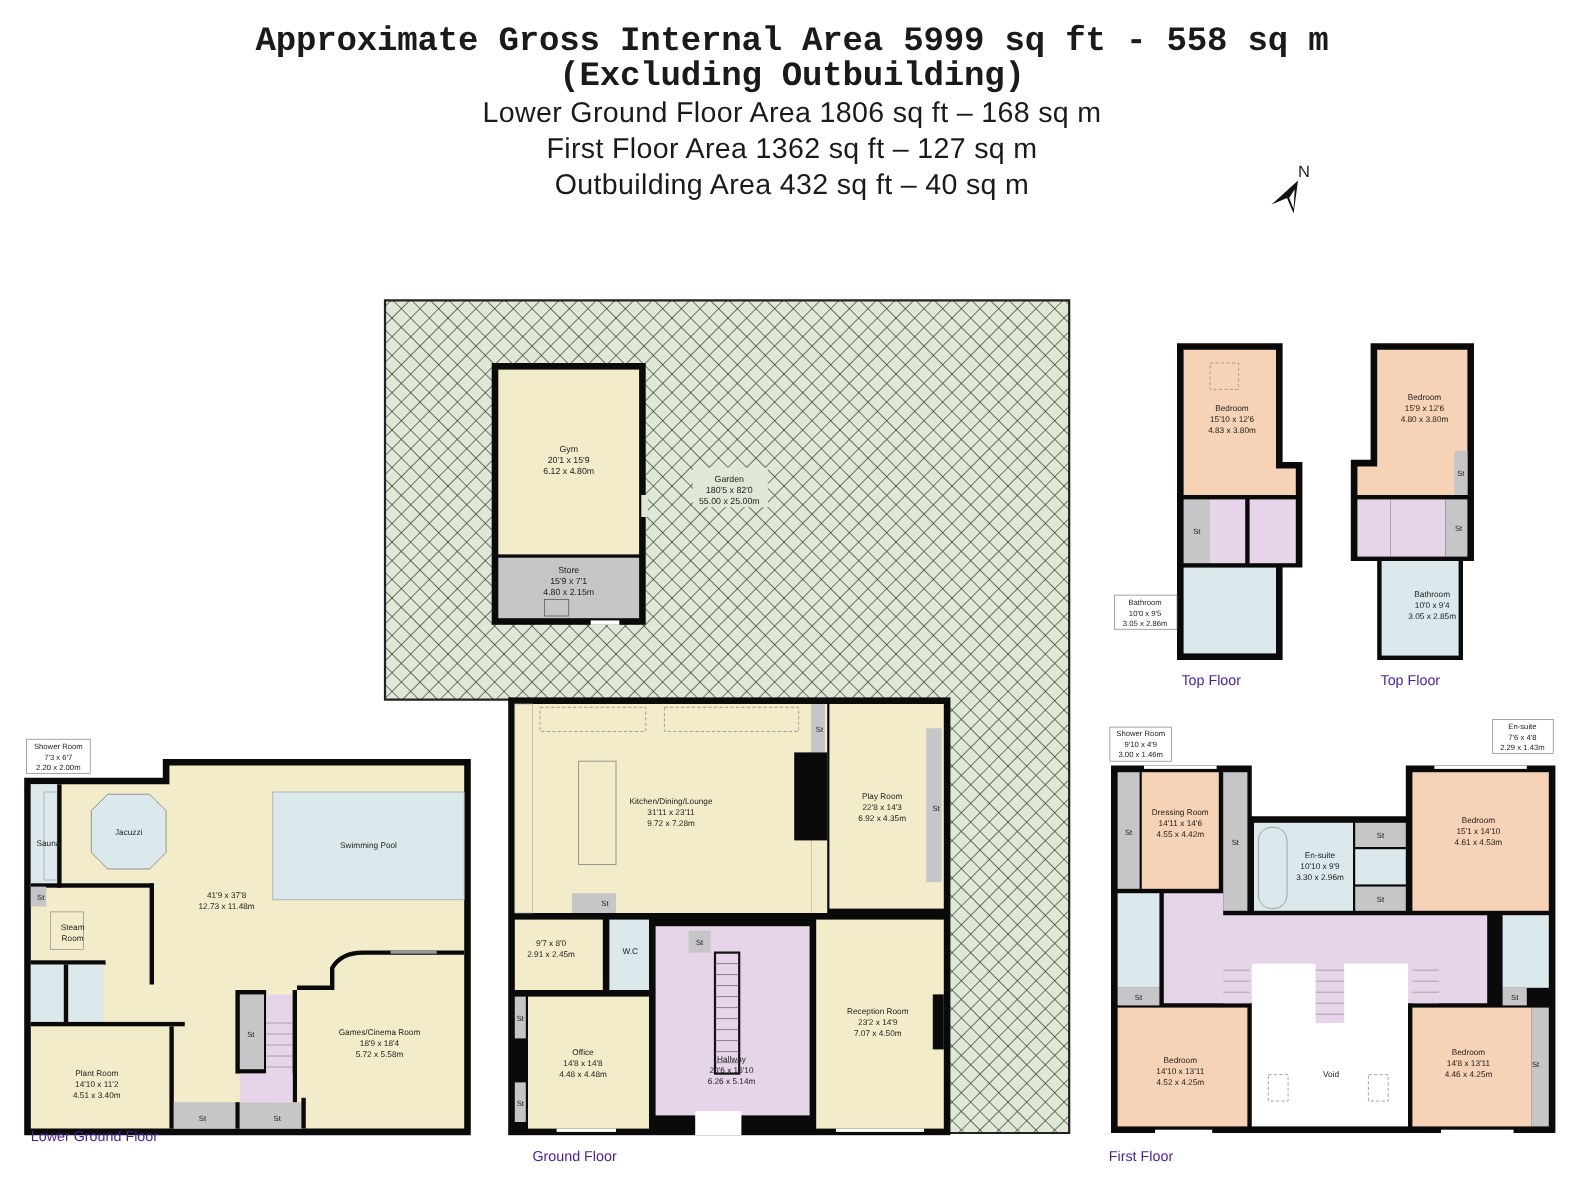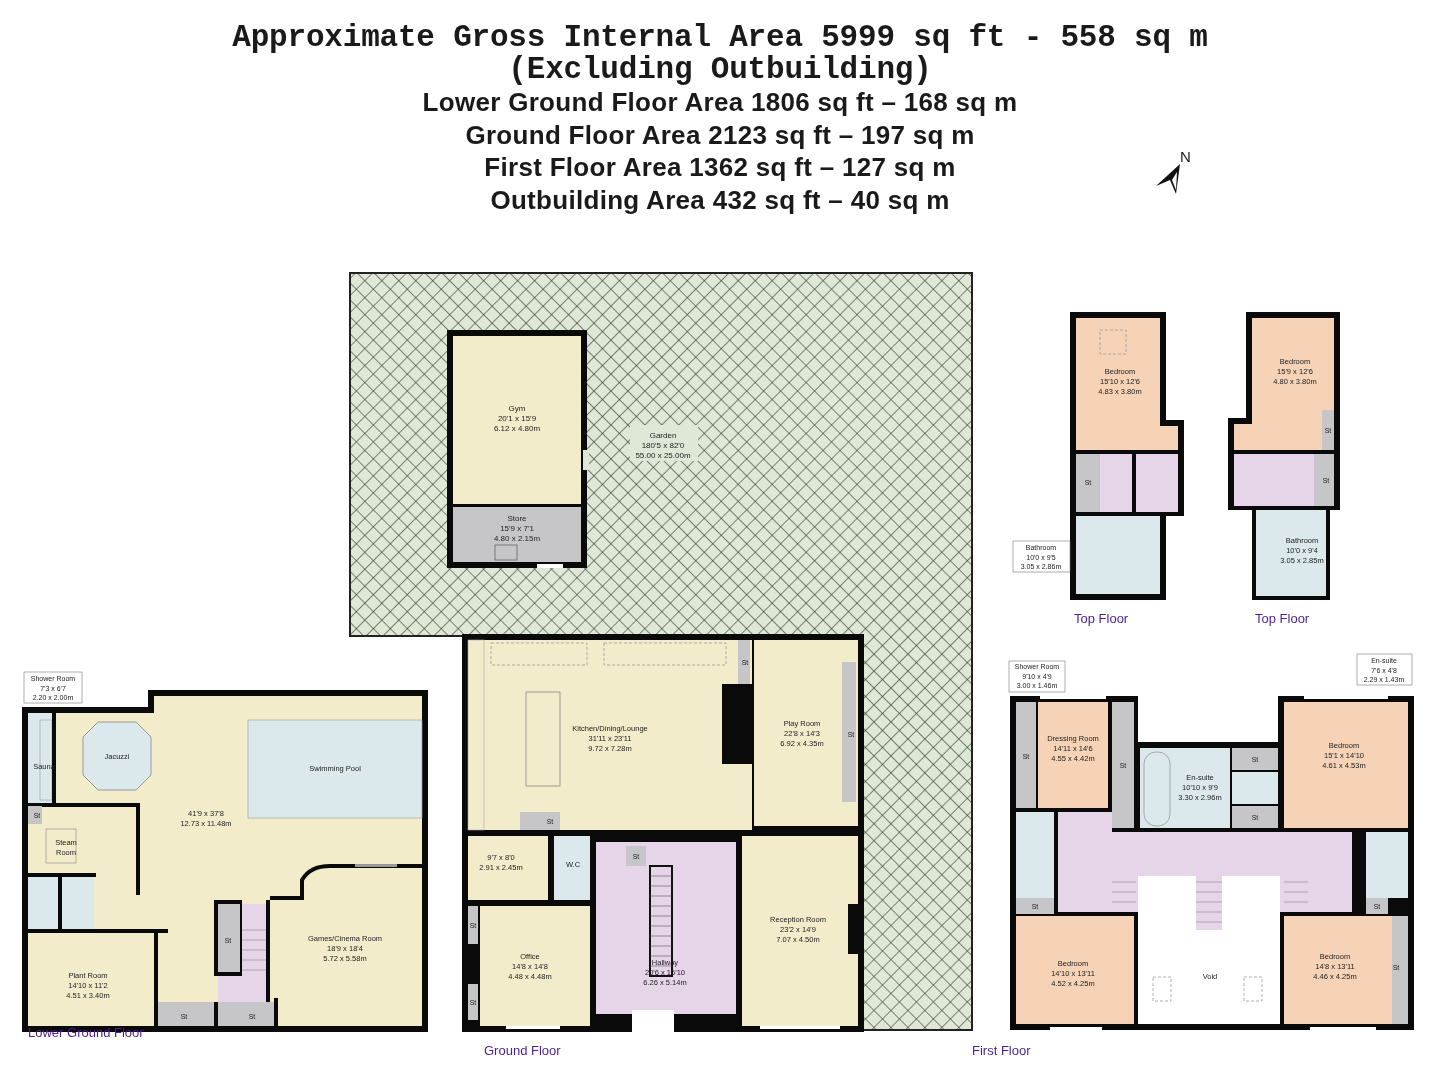--- a/index.html
+++ b/index.html
@@ -6,7 +6,7 @@
   body { width:1440px; height:1080px; position:relative; overflow:hidden; font-family:"Liberation Sans", sans-serif; color:#1a1a1a; }
   .header { position:absolute; left:0; top:22px; width:1440px; text-align:center; }
   .header .bold { font-weight:bold; font-size:31px; line-height:32px; letter-spacing:-0.2px;font-family:Liberation Mono, monospace; }
-  .header .line { font-size:26px; line-height:32.5px; font-weight:bold; letter-spacing:0.3px; }
+  .header .line { font-size:26px; line-height:32.5px; font-weight:normal; letter-spacing:0.3px; }
   .plan { position:absolute; left:0; top:0; width:1440px; height:1080px; }
   .flabel { position:absolute; font-size:13px; color:#4c1d95; }
   .compass { position:absolute; left:1150px; top:148px; width:50px; height:50px; }

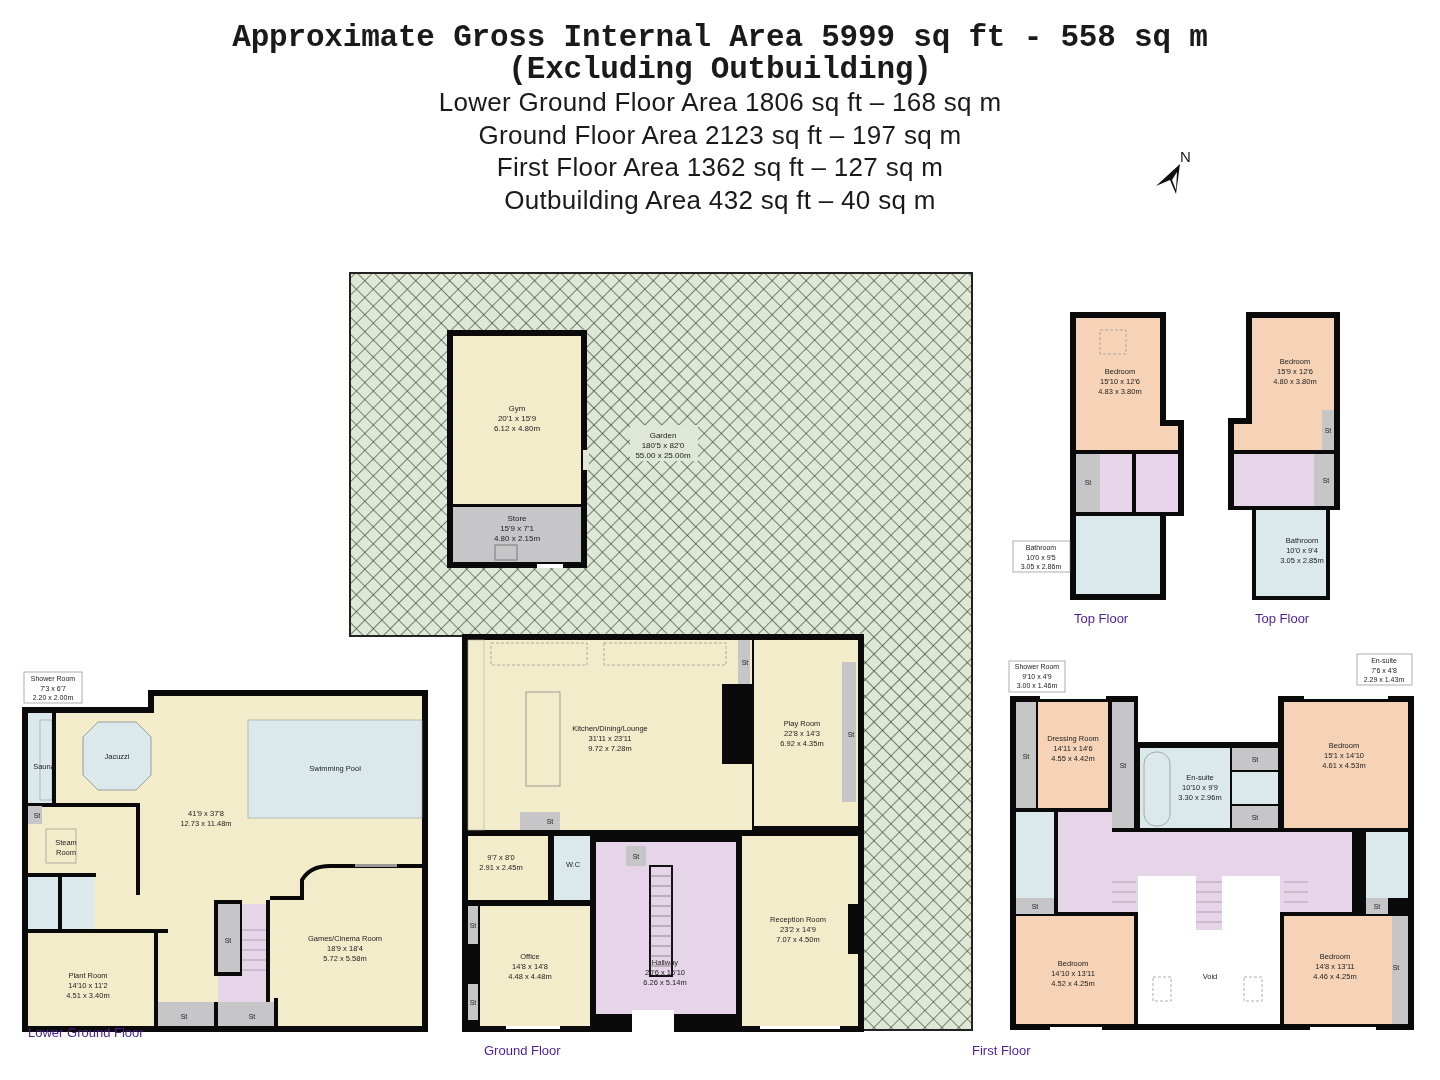--- a/index.html
+++ b/index.html
@@ -20,7 +20,6 @@
   <div class="bold">Approximate Gross Internal Area 5999 sq ft - 558 sq m</div>
   <div class="bold">(Excluding Outbuilding)</div>
   <div class="line">Lower Ground Floor Area 1806 sq ft – 168 sq m</div>
-  <div class="line">Ground Floor Area 2123 sq ft – 197 sq m</div>
   <div class="line">First Floor Area 1362 sq ft – 127 sq m</div>
   <div class="line">Outbuilding Area 432 sq ft – 40 sq m</div>
 </div>

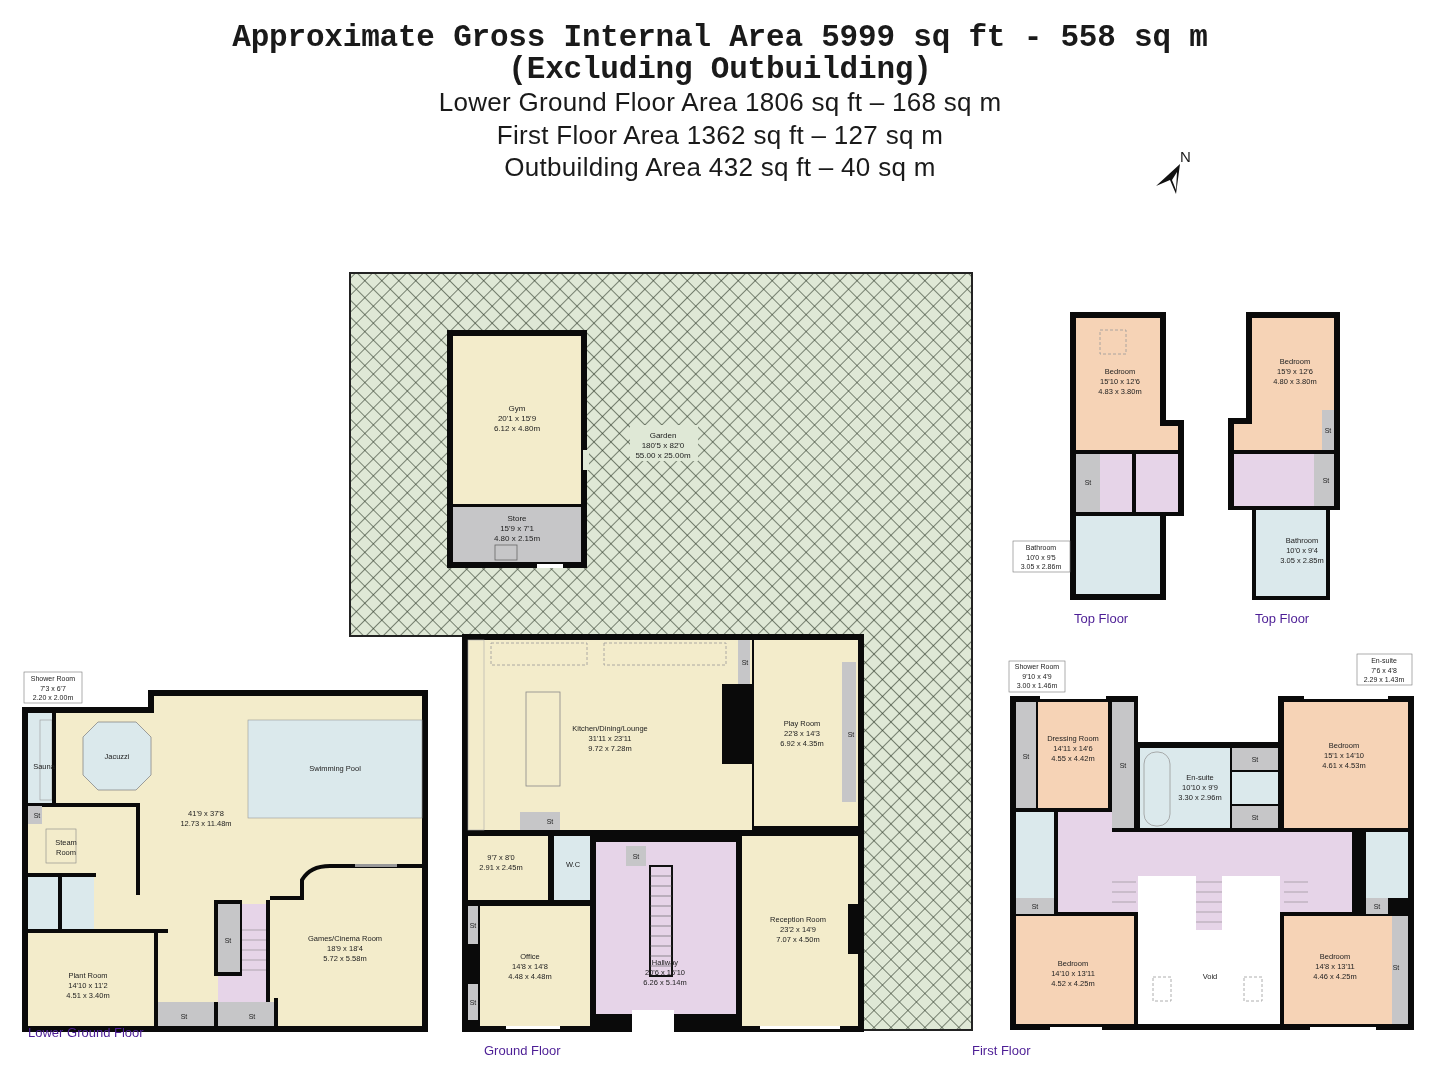--- a/index.html
+++ b/index.html
@@ -331,7 +331,7 @@
 
 <div class="flabel" style="left:28px;top:1025px">Lower Ground Floor</div>
 <div class="flabel" style="left:484px;top:1043px">Ground Floor</div>
-<div class="flabel" style="left:972px;top:1043px">First Floor</div>
+<div class="flabel" style="left:1008px;top:1043px">First Floor</div>
 <div class="flabel" style="left:1074px;top:611px">Top Floor</div>
 <div class="flabel" style="left:1255px;top:611px">Top Floor</div>
 

